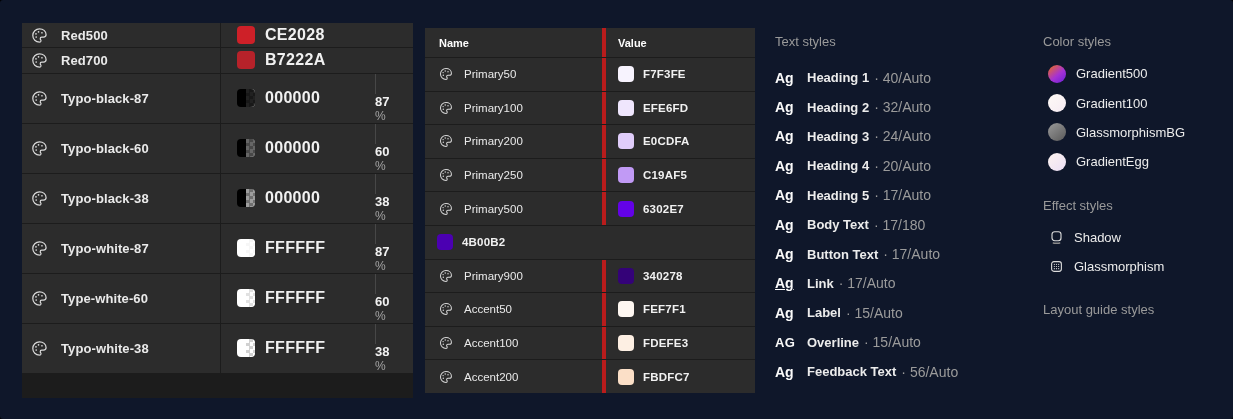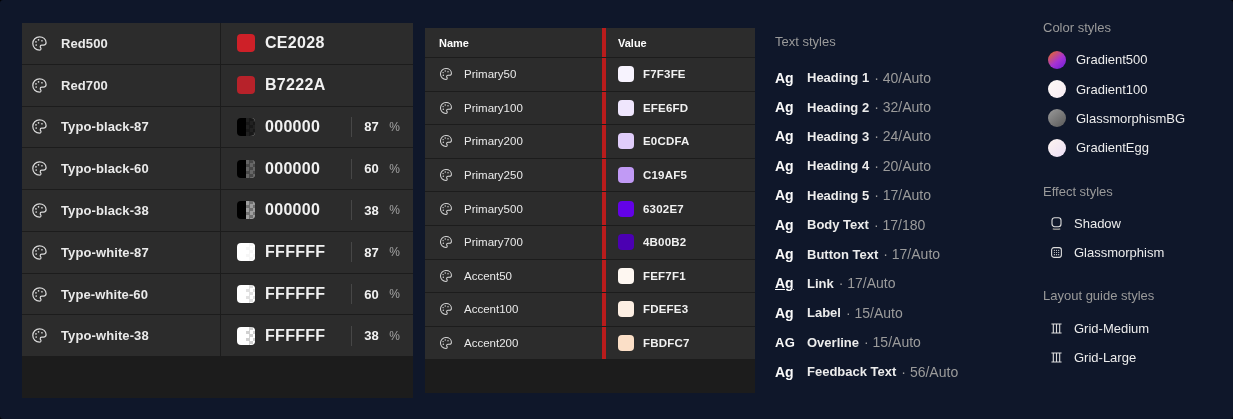--- a/index.html
+++ b/index.html
@@ -55,7 +55,7 @@
   .ts-meta{font-size:14px;color:#9b9b9b;margin-left:5px;white-space:nowrap;}
 
   
-  .right-col{position:absolute;left:1043px;top:20px;width:178px;}
+  .right-col{position:absolute;left:1043px;top:34px;width:178px;}
   .rc-list{margin-top:9px;}
   .rc-item{height:29.4px;display:flex;align-items:center;gap:10px;padding-left:5px;}
   .circle{width:18px;height:18px;border-radius:50%;flex:none;}

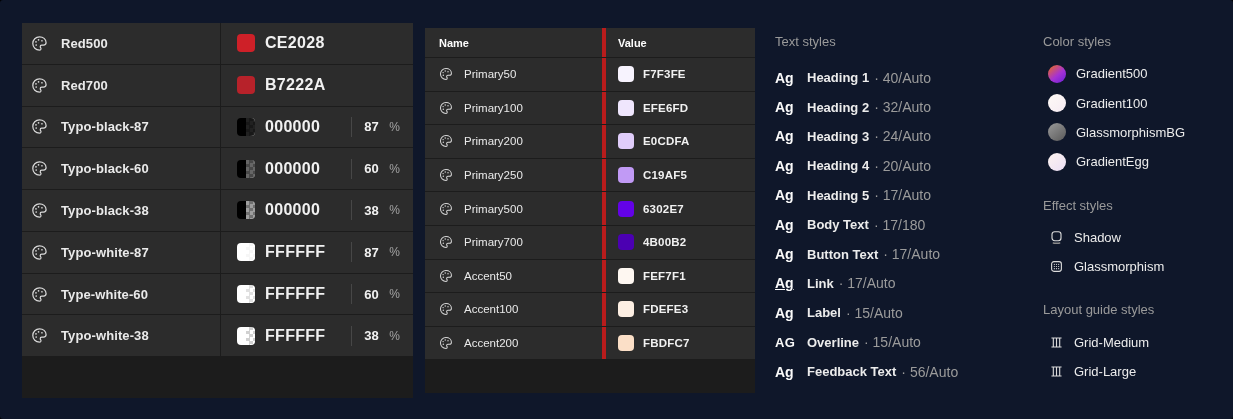--- a/index.html
+++ b/index.html
@@ -19,7 +19,7 @@
   .half{width:50%;height:100%;}
   .checker{position:relative;background-image:conic-gradient(#b5b5b5 25%,#ffffff 0 50%,#b5b5b5 0 75%,#ffffff 0);background-size:7px 7px;}
   .ovl{position:absolute;inset:0;}
-  .pct{margin-left:auto;display:flex;align-items:center;}
+  .pct{margin-left:auto;display:flex;align-items:flex-start;flex-direction:column;}
   .pct-sep{width:1px;height:20px;background:#474747;margin-right:12px;}
   .pct-num{font-size:13px;font-weight:600;color:#f1f1f1;width:25px;}
   .pct-unit{font-size:12px;color:#a3a3a3;}

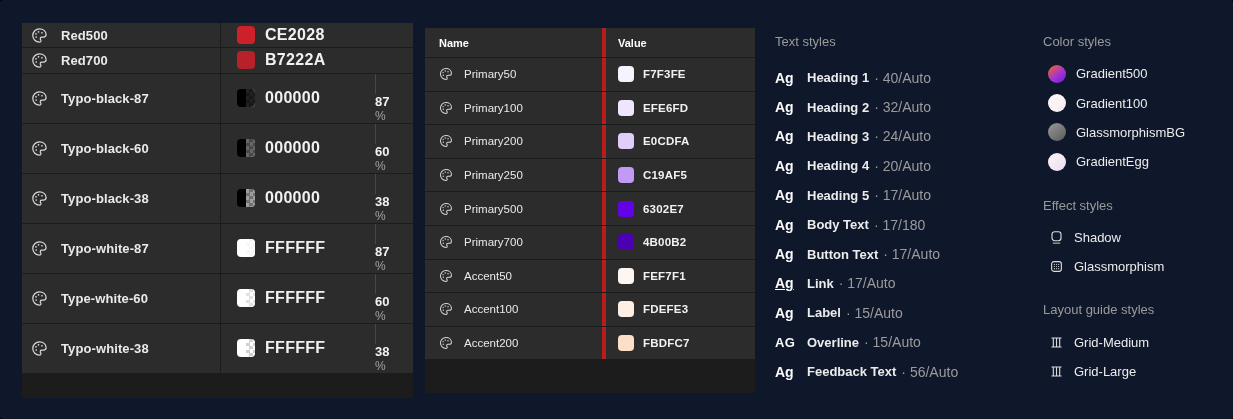--- a/index.html
+++ b/index.html
@@ -365,16 +365,6 @@
     </div>
 
     <div class="mrow">
-      <div class="m-name">
-          <svg class="pal small" viewBox="0 0 16 16">
-            <path d="M8 1.7C4.5 1.7 1.7 4.5 1.7 8c0 3.5 2.8 6.3 6.3 6.3.8 0 1.4-.6 1.4-1.4 0-.4-.14-.7-.36-.95-.22-.26-.36-.58-.36-.95 0-.8.65-1.45 1.45-1.45h1.67c1.33 0 2.4-1.08 2.4-2.4C14.2 3.9 11.4 1.7 8 1.7z"></path>
-            <circle class="d" cx="4.7" cy="6.4" r=".8"></circle>
-            <circle class="d" cx="7.1" cy="4.5" r=".8"></circle>
-            <circle class="d" cx="10.3" cy="5.4" r=".8"></circle>
-            <circle class="d" cx="4.9" cy="9.4" r=".8"></circle>
-          </svg>
-          <span class="m-sname">Primary700</span>
-        </div>
       <div class="m-value">
           <span class="mswatch" style="background: rgb(75, 0, 178);"></span>
           <span class="m-hex">4B00B2</span>

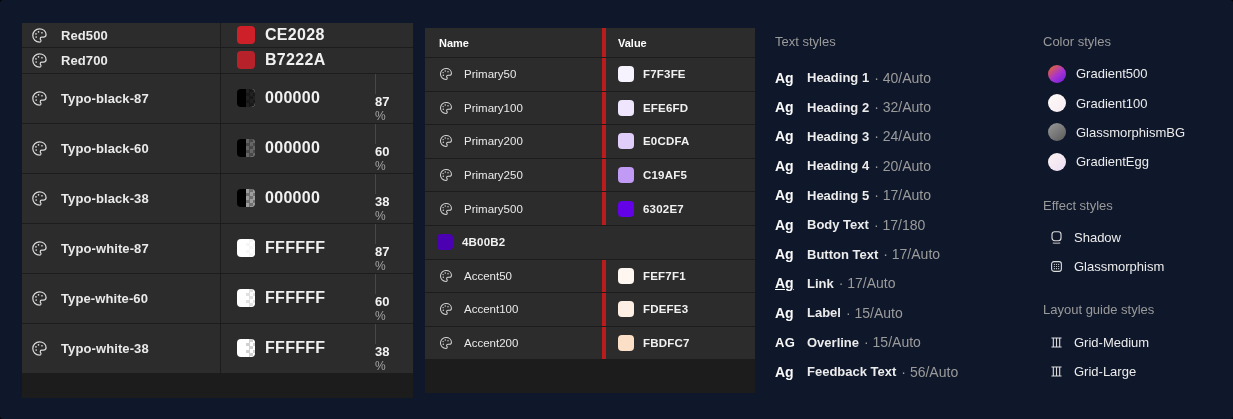--- a/index.html
+++ b/index.html
@@ -371,6 +371,22 @@
         </div>
     </div>
 
+    <div class="mrow">
+      <div class="m-name">
+          <svg class="pal small" viewBox="0 0 16 16">
+            <path d="M8 1.7C4.5 1.7 1.7 4.5 1.7 8c0 3.5 2.8 6.3 6.3 6.3.8 0 1.4-.6 1.4-1.4 0-.4-.14-.7-.36-.95-.22-.26-.36-.58-.36-.95 0-.8.65-1.45 1.45-1.45h1.67c1.33 0 2.4-1.08 2.4-2.4C14.2 3.9 11.4 1.7 8 1.7z"></path>
+            <circle class="d" cx="4.7" cy="6.4" r=".8"></circle>
+            <circle class="d" cx="7.1" cy="4.5" r=".8"></circle>
+            <circle class="d" cx="10.3" cy="5.4" r=".8"></circle>
+            <circle class="d" cx="4.9" cy="9.4" r=".8"></circle>
+          </svg>
+          <span class="m-sname">Primary900</span>
+        </div>
+      <div class="m-value">
+          <span class="mswatch" style="background: rgb(52, 2, 120);"></span>
+          <span class="m-hex">340278</span>
+        </div>
+    </div>
 
     <div class="mrow">
       <div class="m-name">

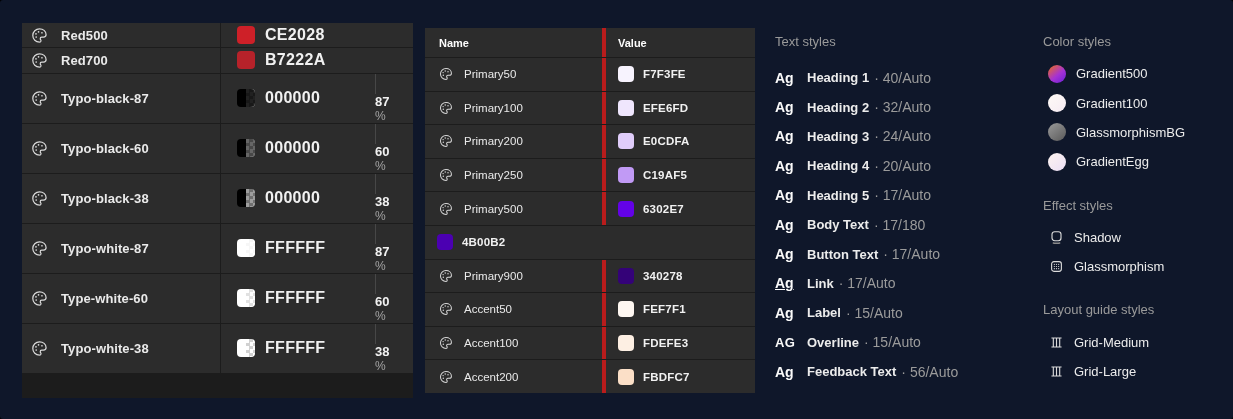--- a/index.html
+++ b/index.html
@@ -556,24 +556,6 @@
     </div>
 
     <div class="col-title sect">Layout guide styles</div>
-    <div class="rc-list">
-      <div class="rc-item">
-        <span class="icbox">
-            <svg class="eff" viewBox="0 0 16 16">
-              <path d="M2.6 3.2h10.8M2.6 12.8h10.8M4.6 3.2v9.6M8 3.2v9.6M11.4 3.2v9.6"></path>
-            </svg>
-          </span>
-        <span class="rc-label">Grid-Medium</span>
-      </div>
-      <div class="rc-item">
-        <span class="icbox">
-            <svg class="eff" viewBox="0 0 16 16">
-              <path d="M2.6 3.2h10.8M2.6 12.8h10.8M4.6 3.2v9.6M8 3.2v9.6M11.4 3.2v9.6"></path>
-            </svg>
-          </span>
-        <span class="rc-label">Grid-Large</span>
-      </div>
-    </div>
   </div>
 
 </div>

